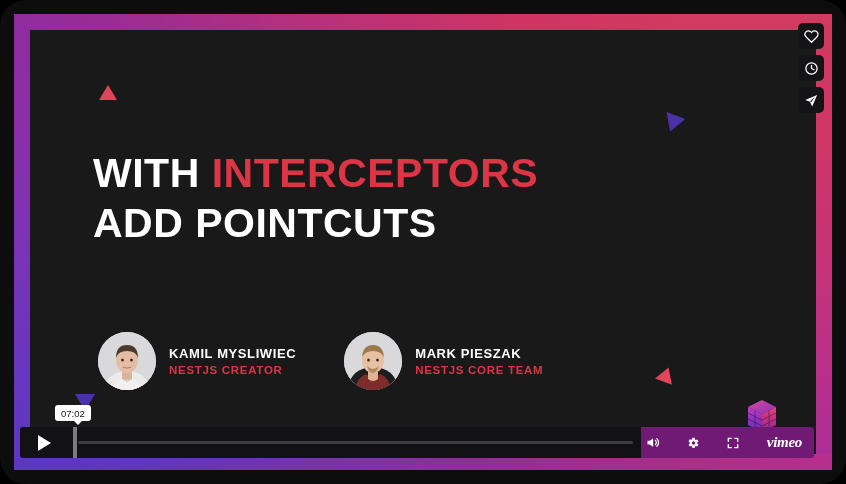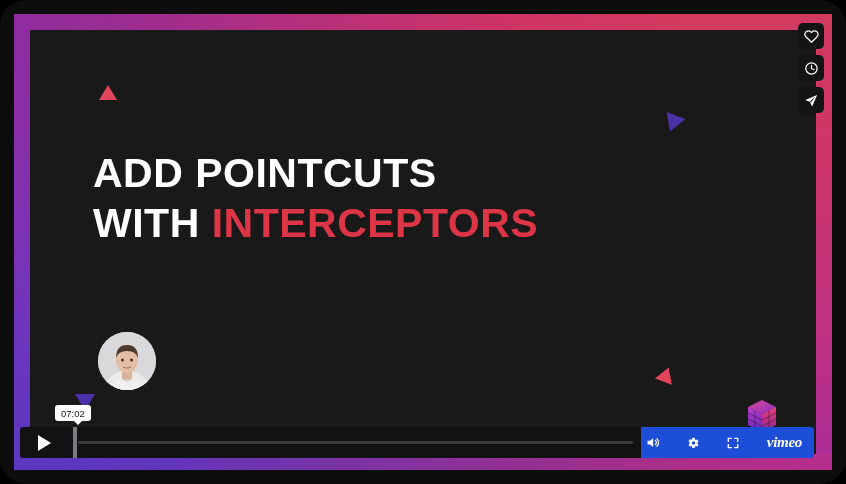--- a/index.html
+++ b/index.html
@@ -282,8 +282,8 @@
     <div class="tri tri-blue-bl"></div>
 
     <div class="slide-title">
+      <div class="title-line"><span>WITH </span><span class="title-accent">INTERCEPTORS</span></div>
       <div class="title-line">ADD POINTCUTS</div>
-      <div class="title-line"><span>WITH </span><span class="title-accent">INTERCEPTORS</span></div>
     </div>
 
     <div class="speakers">

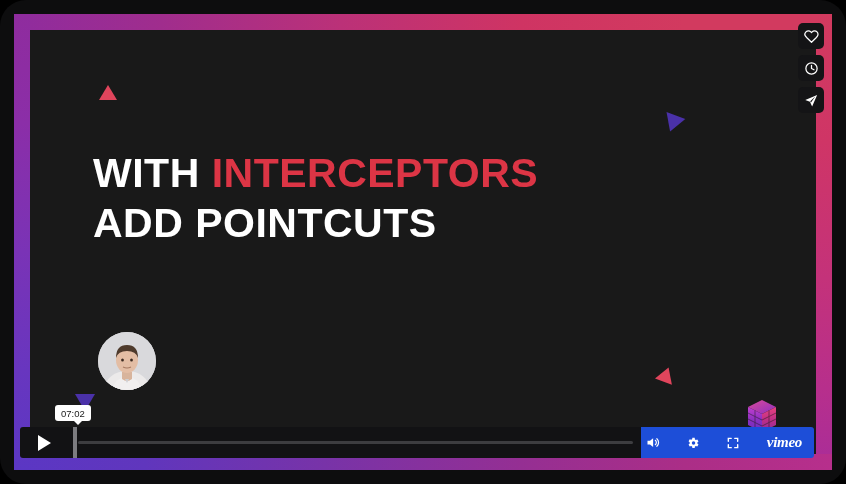--- a/index.html
+++ b/index.html
@@ -302,6 +302,10 @@
             <path d="M25 35 q4 2 8 0" stroke="#a87b62" stroke-width="1.1" fill="none"></path>
             <path d="M27 47 l2 4 l2-4" fill="#cfcfd2"></path>
           </svg>
+        </div>
+        <div class="speaker-text">
+          <div class="speaker-name">KAMIL MYSLIWIEC</div>
+          <div class="speaker-role">NESTJS CREATOR</div>
         </div>
       </div>
 

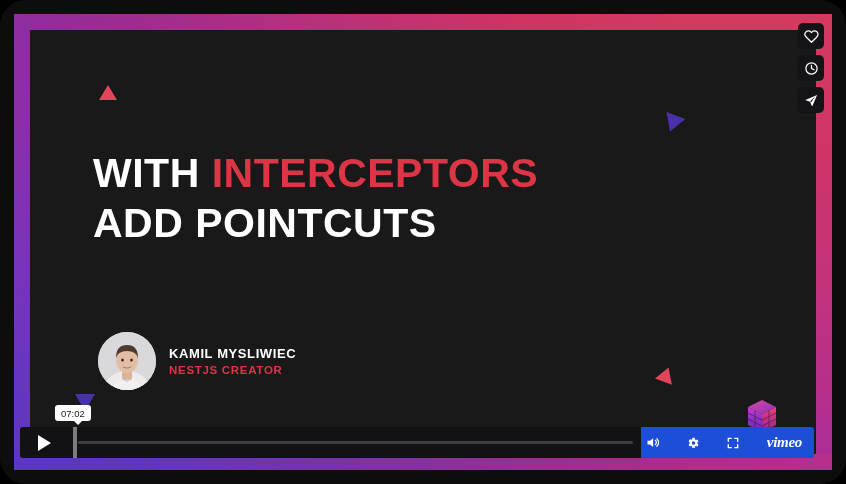--- a/index.html
+++ b/index.html
@@ -309,6 +309,25 @@
         </div>
       </div>
 
+      <div class="speaker">
+        <div class="avatar">
+          <svg class="avatar-inner" viewBox="0 0 58 58">
+            <rect width="58" height="58" fill="#d9d9dc"></rect>
+            <ellipse cx="29" cy="54" rx="24" ry="19" fill="#1d1d1f"></ellipse>
+            <path d="M22 42 l7 6 l7-6 q9 3 11 16 h-36 q2-13 11-16 z" fill="#7e2c2c"></path>
+            <path d="M24 40 h10 v7 q-5 4 -10 0 z" fill="#dfb294"></path>
+            <ellipse cx="29" cy="28" rx="11" ry="13" fill="#e8c0a4"></ellipse>
+            <path d="M18 25 q1-12 11-12 q10 0 11 12 q-3-6 -11-6 q-8 0 -11 6 z" fill="#9c7a4e"></path>
+            <ellipse cx="24.5" cy="28" rx="1.4" ry="1.6" fill="#3b2a20"></ellipse>
+            <ellipse cx="33.5" cy="28" rx="1.4" ry="1.6" fill="#3b2a20"></ellipse>
+            <path d="M23 34 q6 6 12 0 q-2 7 -6 7 q-4 0 -6-7 z" fill="#b08a5c"></path>
+          </svg>
+        </div>
+        <div class="speaker-text">
+          <div class="speaker-name">MARK PIESZAK</div>
+          <div class="speaker-role">NESTJS CORE TEAM</div>
+        </div>
+      </div>
 
     </div>
 

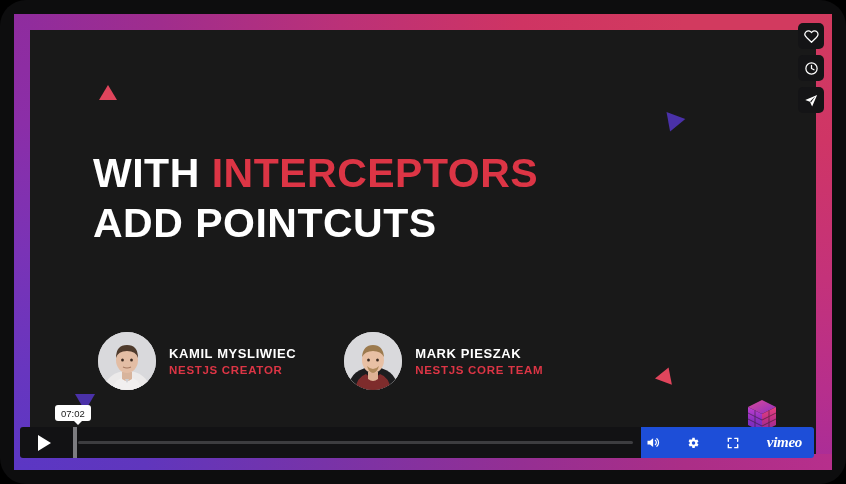--- a/index.html
+++ b/index.html
@@ -241,7 +241,7 @@
   }
   .right-controls {
     height: 31px;
-    background: #1d4ed8;
+    background: #701a75;
     border-radius: 0 3px 3px 0;
     display: flex;
     align-items: center;

